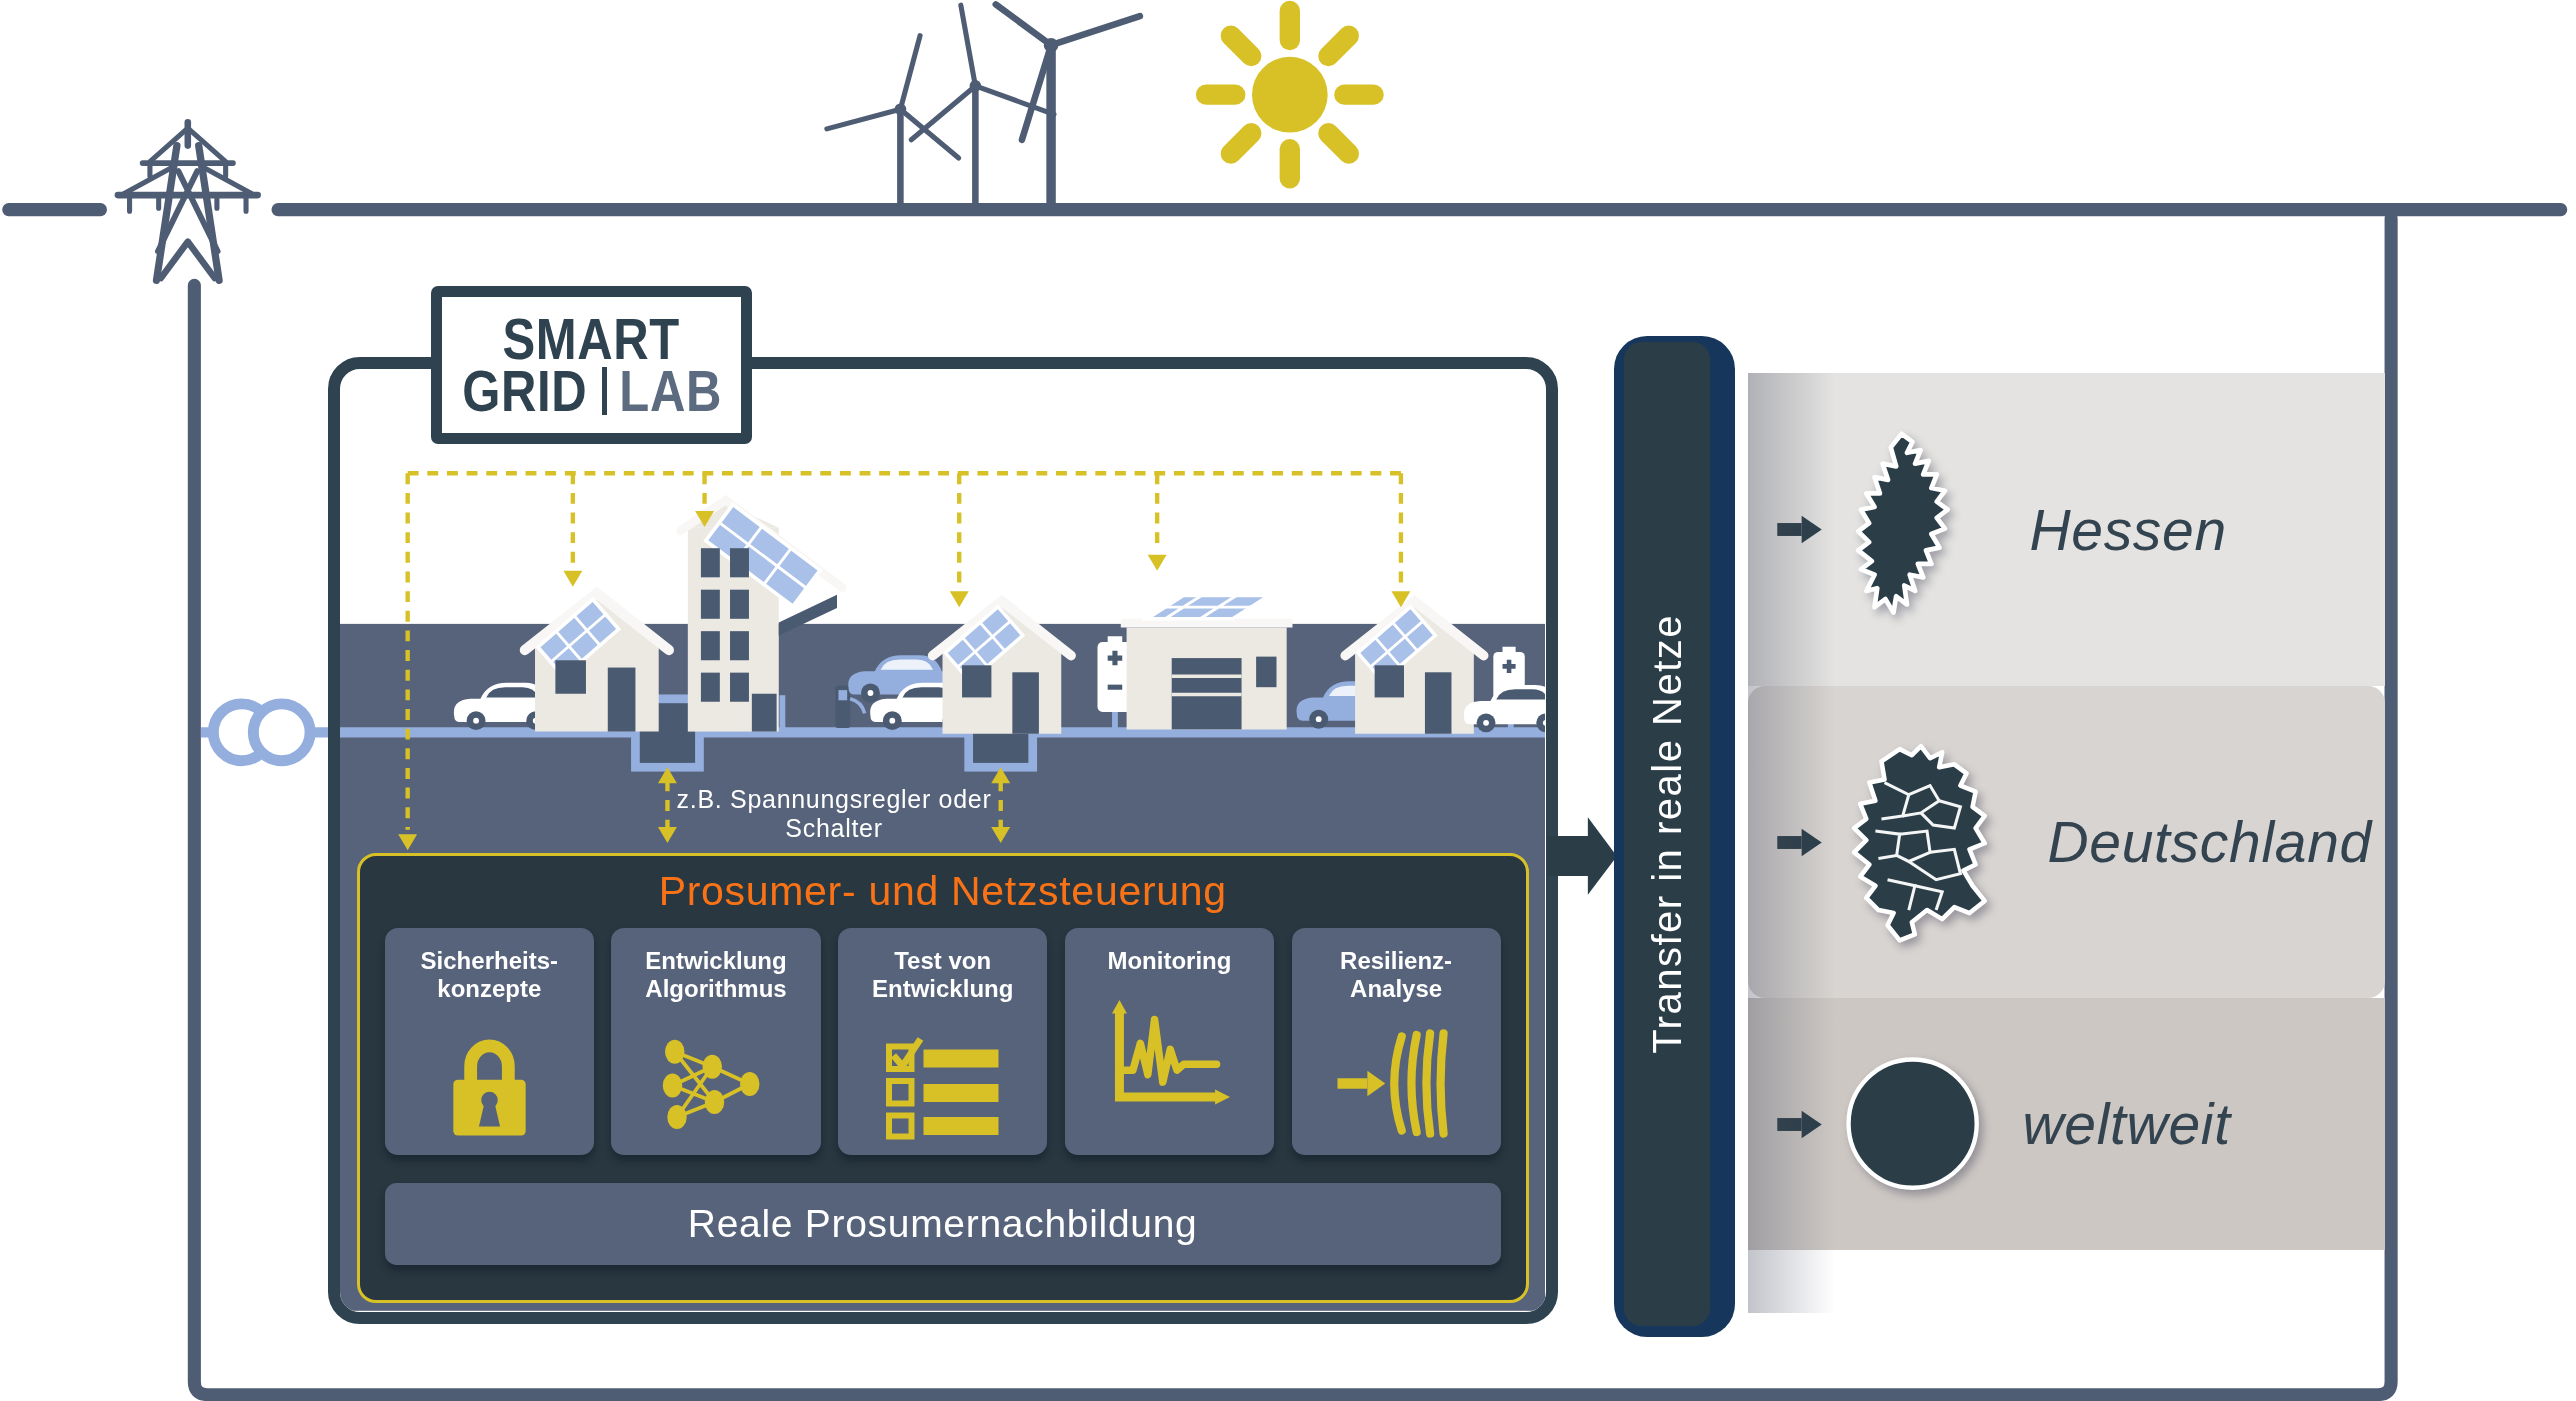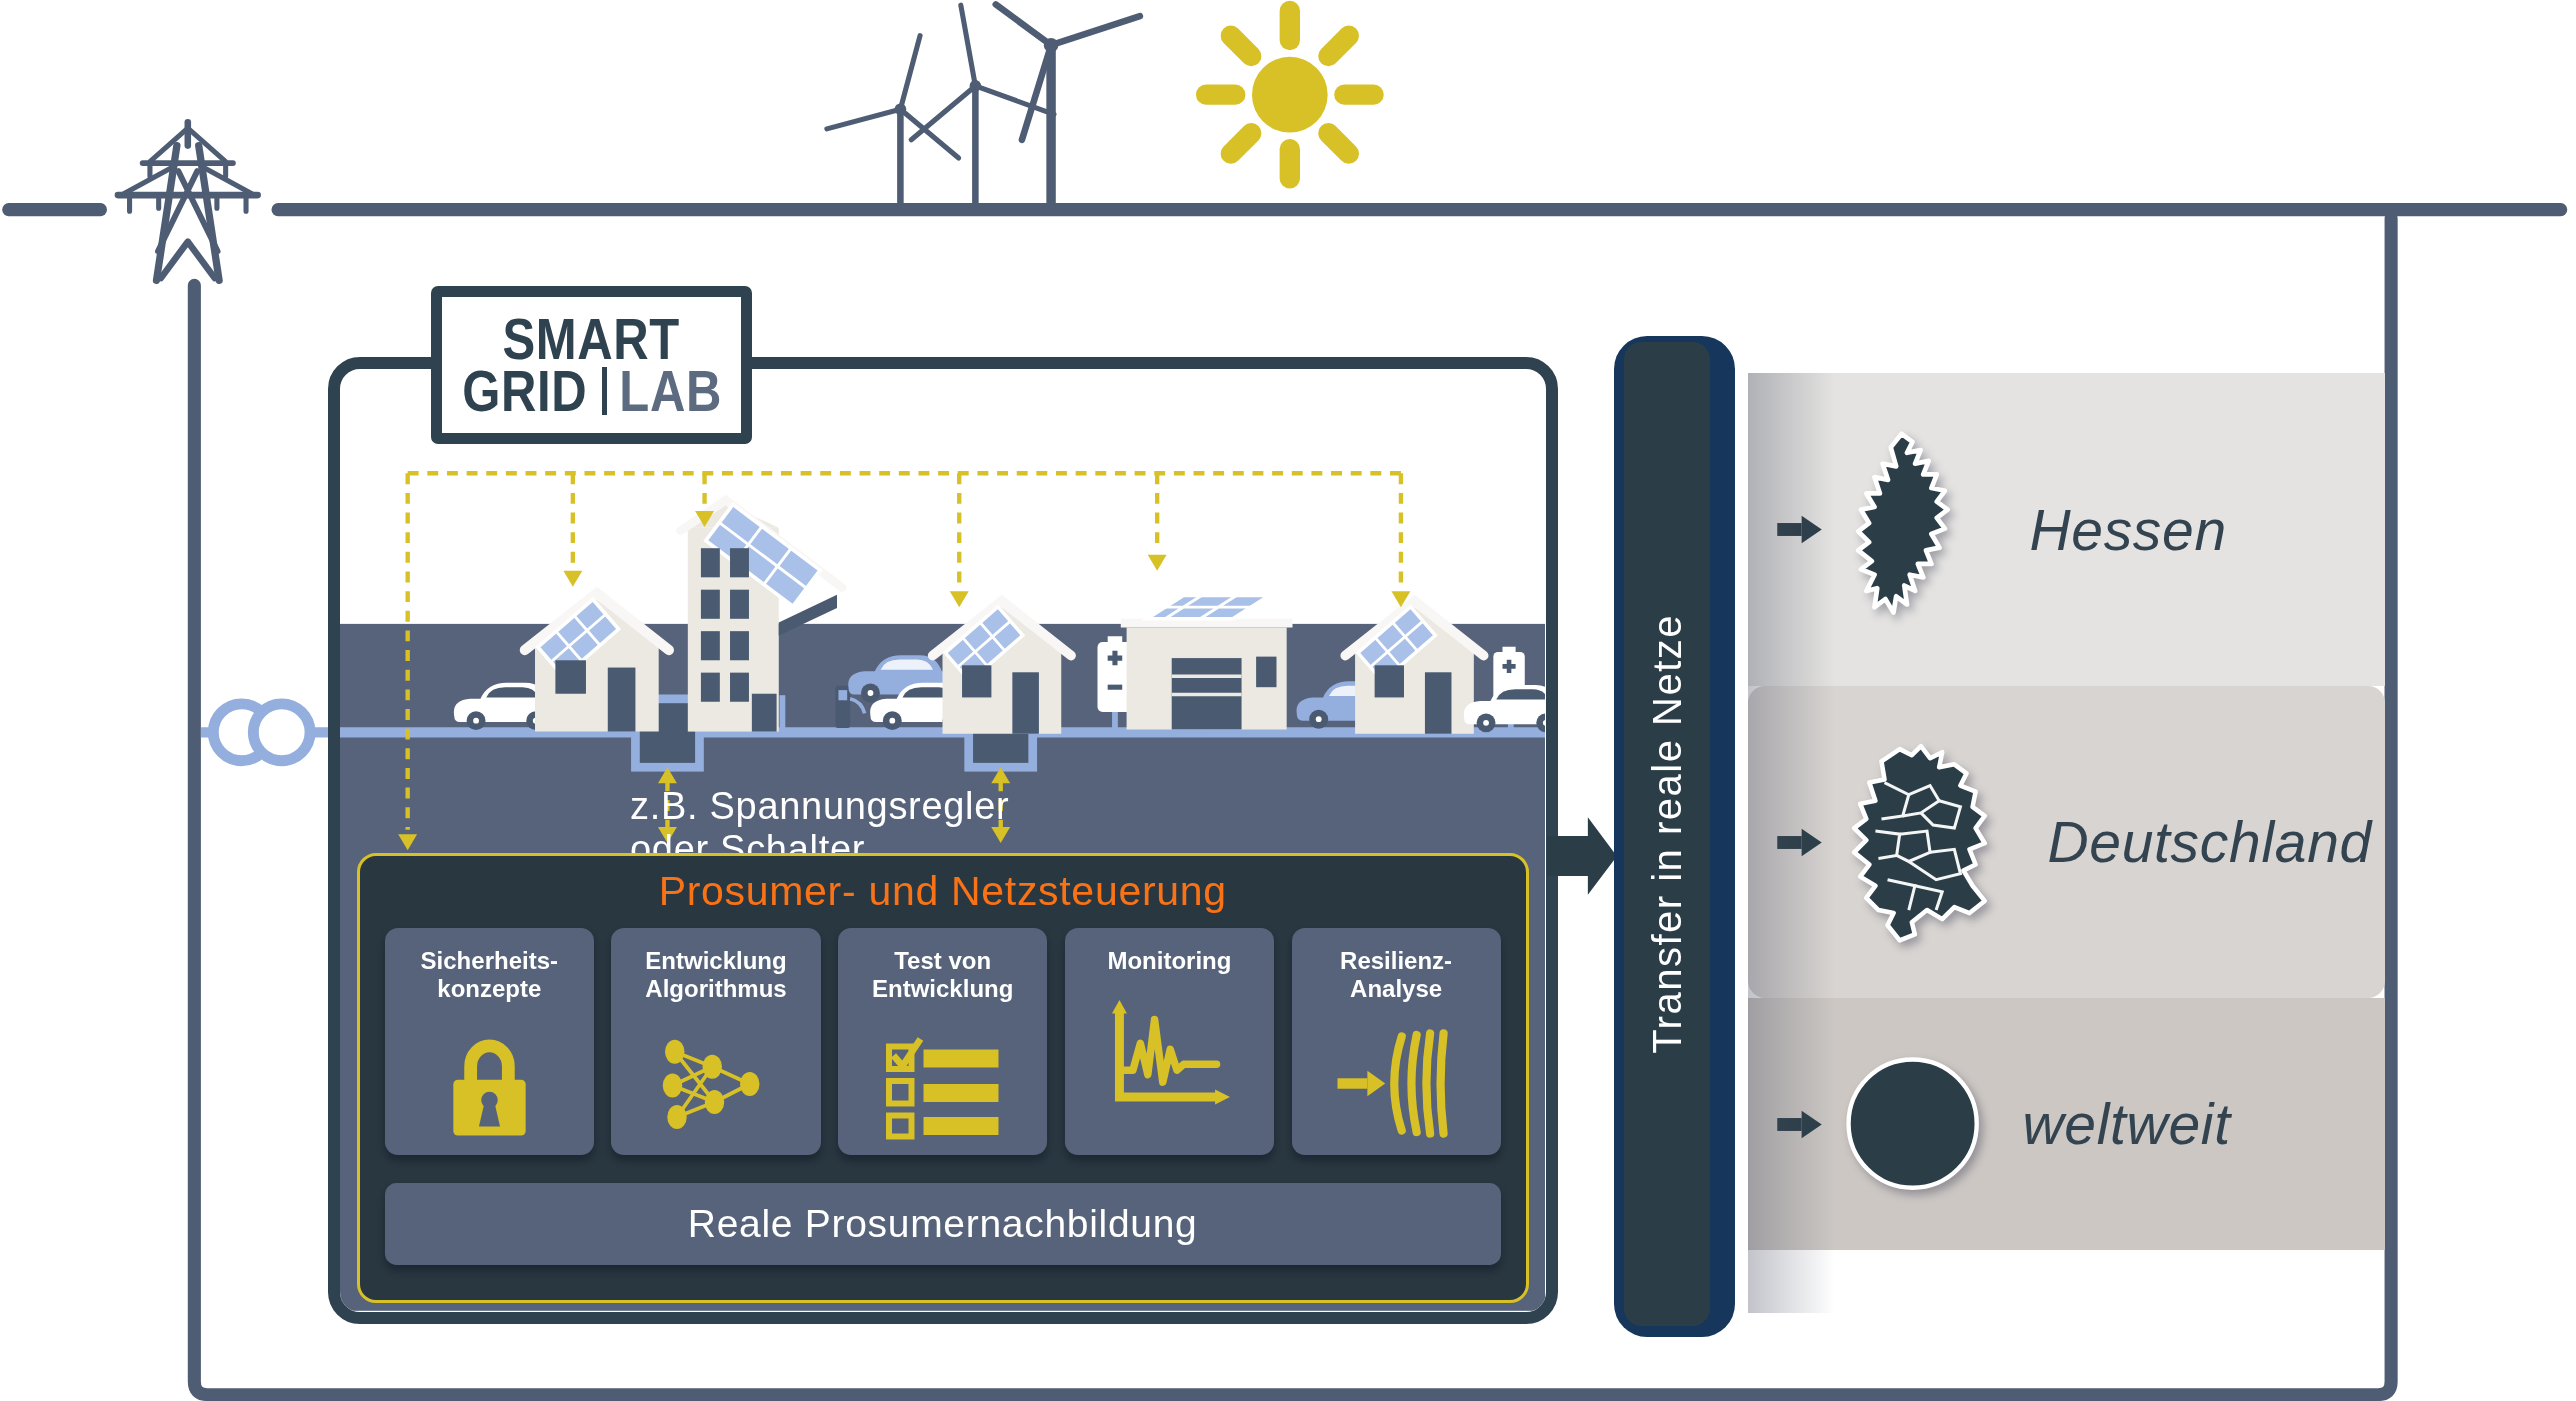--- a/index.html
+++ b/index.html
@@ -11,8 +11,8 @@
   #lab-box{left:328px;top:357px;width:1230px;height:967px;box-sizing:border-box;
            border:12.4px solid #2E4250;border-radius:32px;background:#fff;overflow:hidden;z-index:2;}
   #scene-svg{left:0;top:0;width:1205px;height:942px;}
-  #caption{left:290px;top:416px;width:408px;color:#fff;
-           font-size:38px;font-weight:300;letter-spacing:0.7px;z-index:3;}
+  #caption{left:290px;top:416px;width:408px;text-align:center;color:#fff;
+           font-size:25px;font-weight:300;letter-spacing:0.7px;z-index:3;}
   
   #panel{left:16.7px;top:484px;width:1172px;height:450px;box-sizing:border-box;z-index:4;
          background:#293741;border:3.6px solid #D8C027;border-radius:19px;padding:0 25px;}

